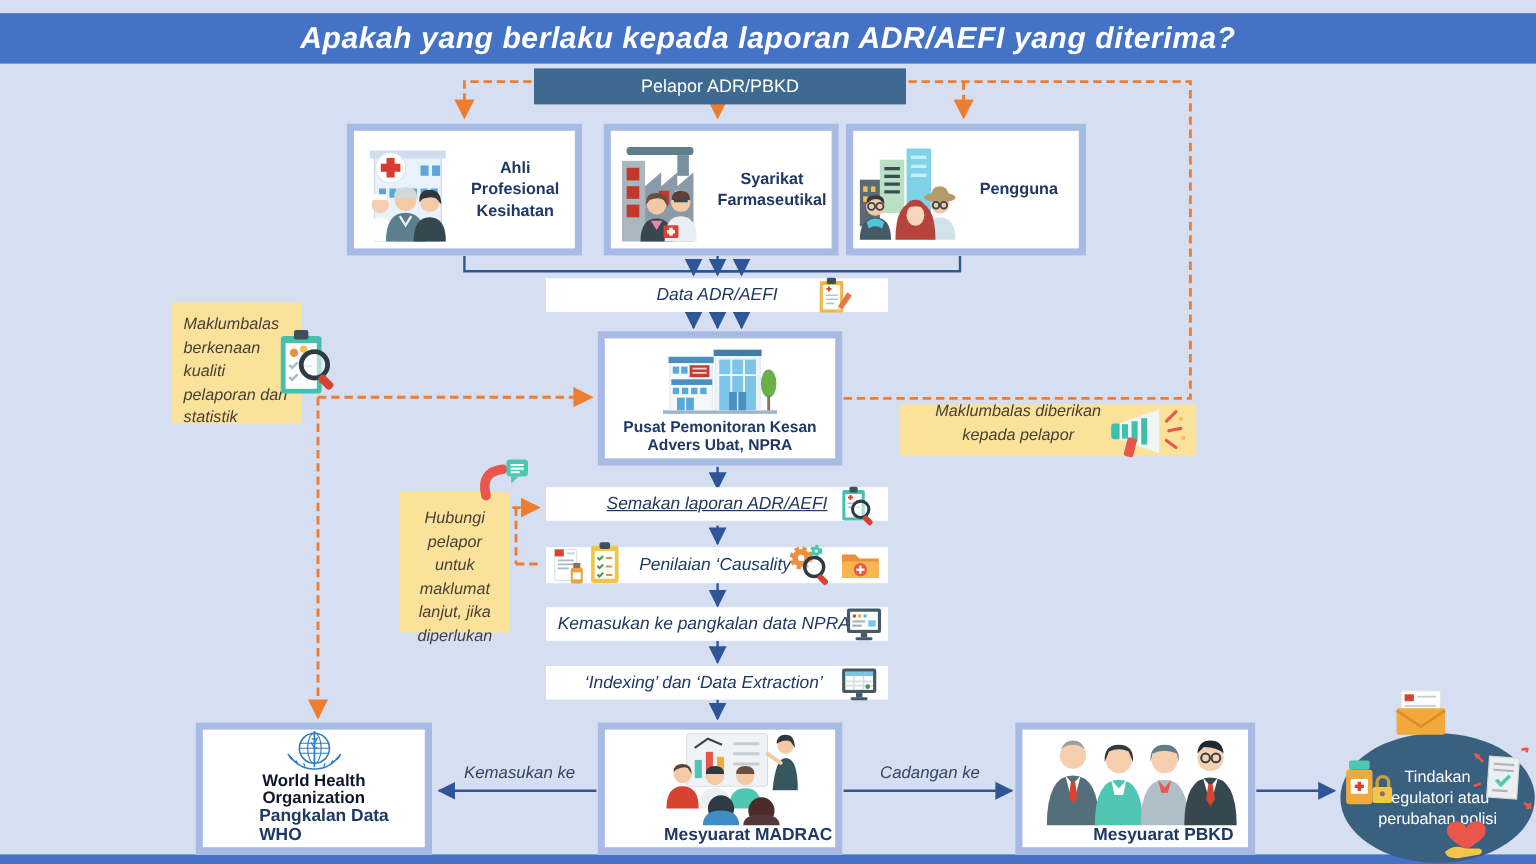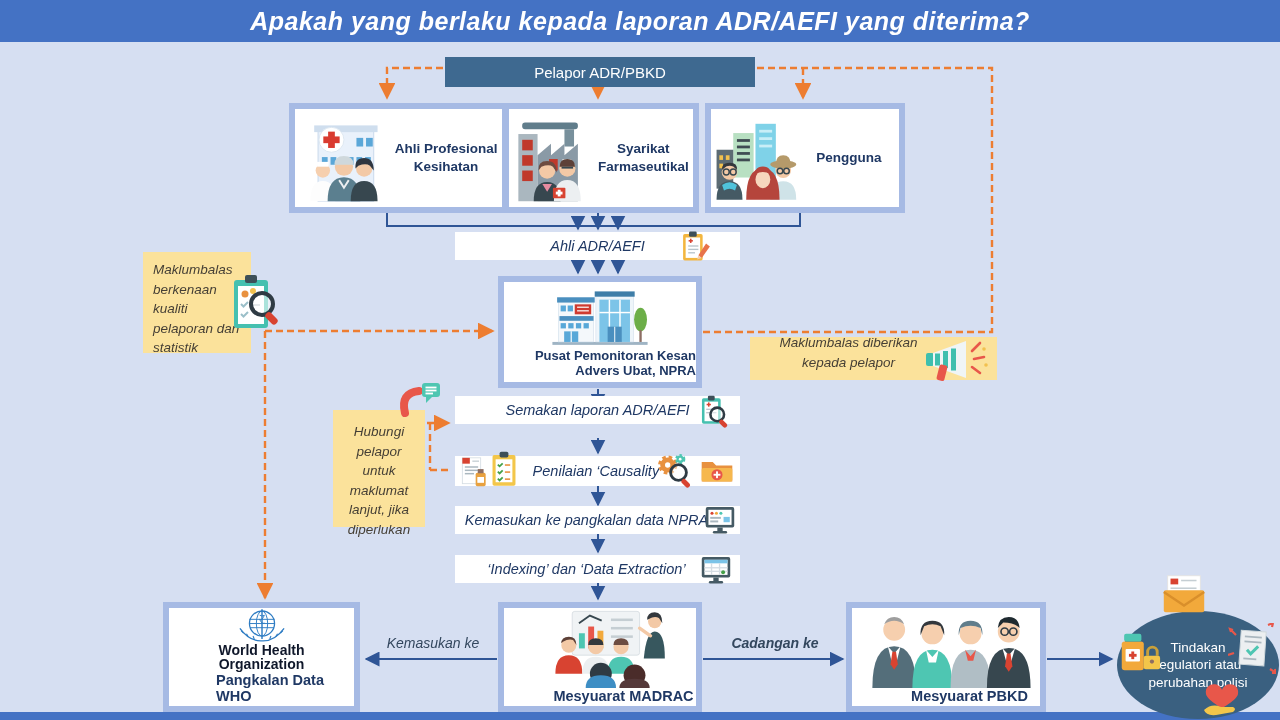--- a/index.html
+++ b/index.html
@@ -7,7 +7,7 @@
        background:#D6DFF2;font-family:"Liberation Sans",sans-serif;}
   .abs{position:absolute;}
   
-  .header{left:0;top:0;width:1280px;height:42px;background:#4472C4;
+  .header{left:0;top:11px;width:1280px;height:42px;background:#4472C4;
           display:flex;align-items:center;justify-content:center;}
   .header .title{color:#fff;font-size:25px;font-weight:bold;font-style:italic;letter-spacing:.5px;}
   .footerbar{left:0;top:712px;width:1280px;height:8px;background:#4472C4;}

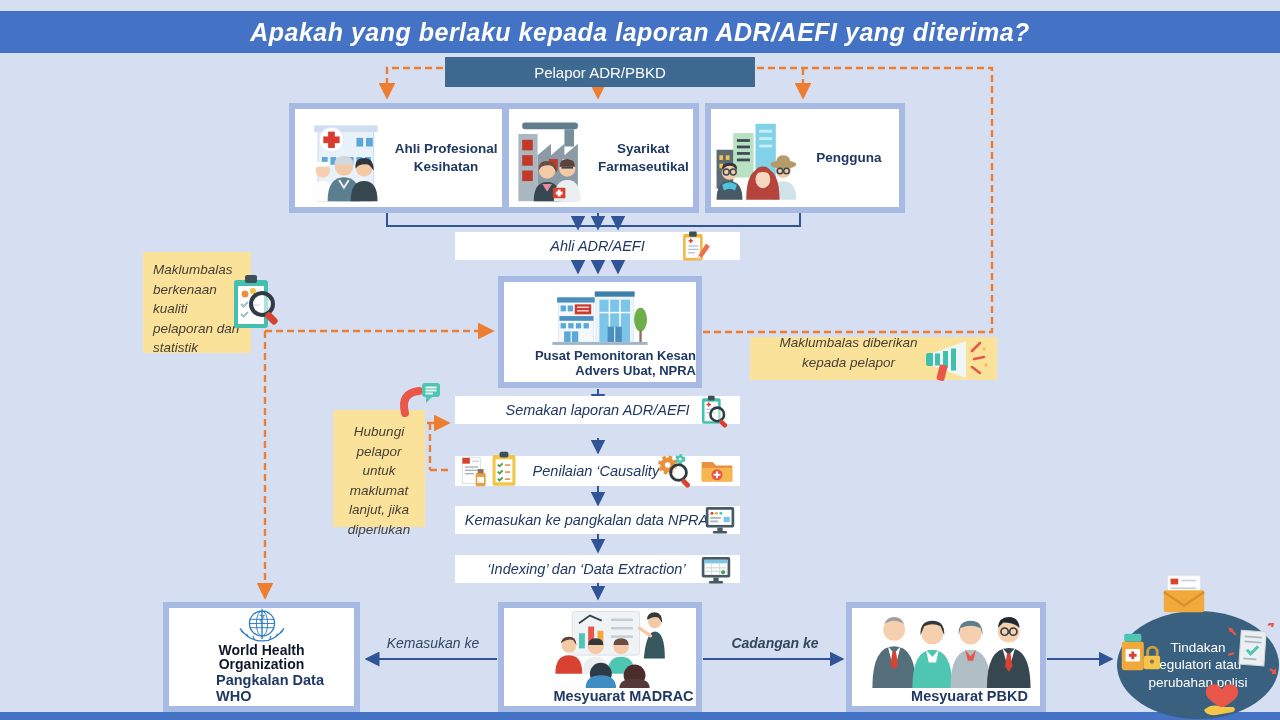--- a/index.html
+++ b/index.html
@@ -101,7 +101,7 @@
   <span>Pelapor ADR/PBKD</span>
 </div>
 
-<div class="abs catbox node" style="left:289px;top:103px;width:219px;">
+<div class="abs catbox node" style="left:289px;top:103px;width:196px;">
   <div class="ic">
     <svg width="84" height="96" viewBox="0 0 84 100">
       <rect x="16" y="20" width="58" height="74" fill="#e9f1fb" stroke="#c9d8ea"></rect>

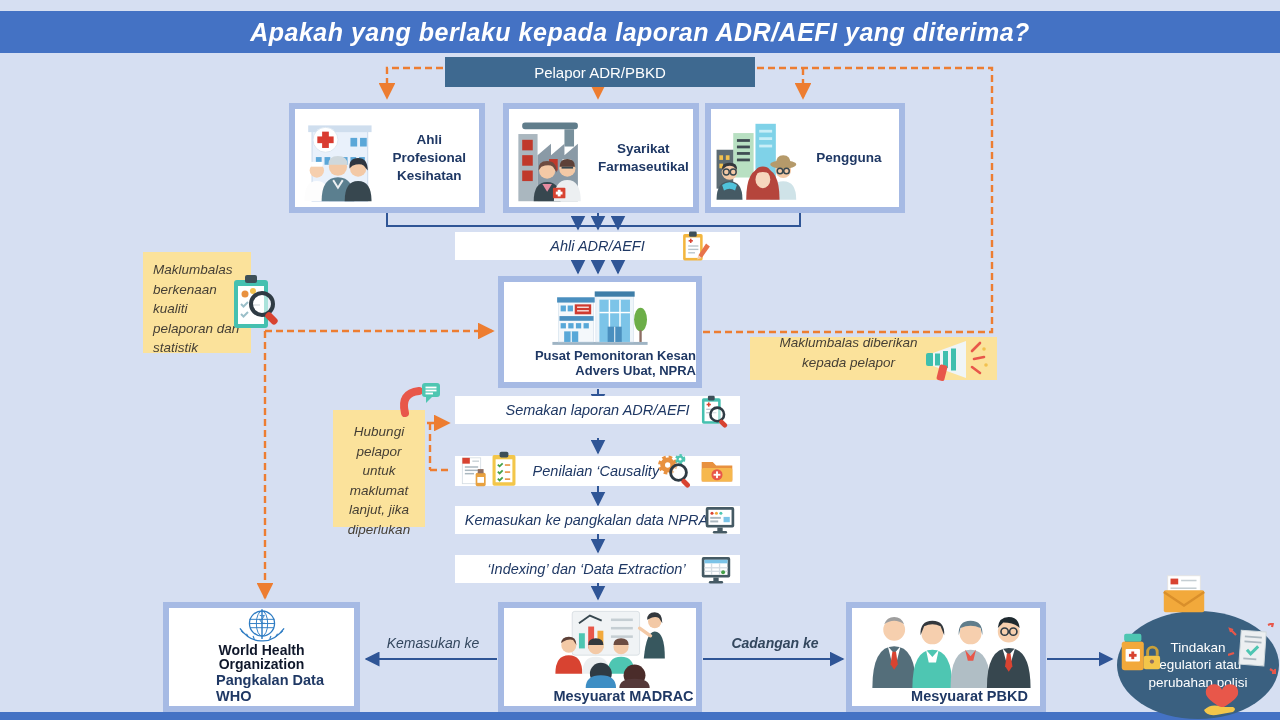--- a/index.html
+++ b/index.html
@@ -198,7 +198,7 @@
 </div>
 
 <div class="abs bar node" style="top:232px;">
-  <span>Ahli ADR/AEFI</span>
+  <span>Data ADR/AEFI</span>
   <svg class="abs" style="right:28px;top:-4px;" width="34" height="36" viewBox="0 0 40 40">
     <rect x="6" y="6" width="23" height="31" rx="2" fill="#f3b63f"></rect>
     <rect x="9" y="10" width="17" height="24" fill="#fff"></rect>

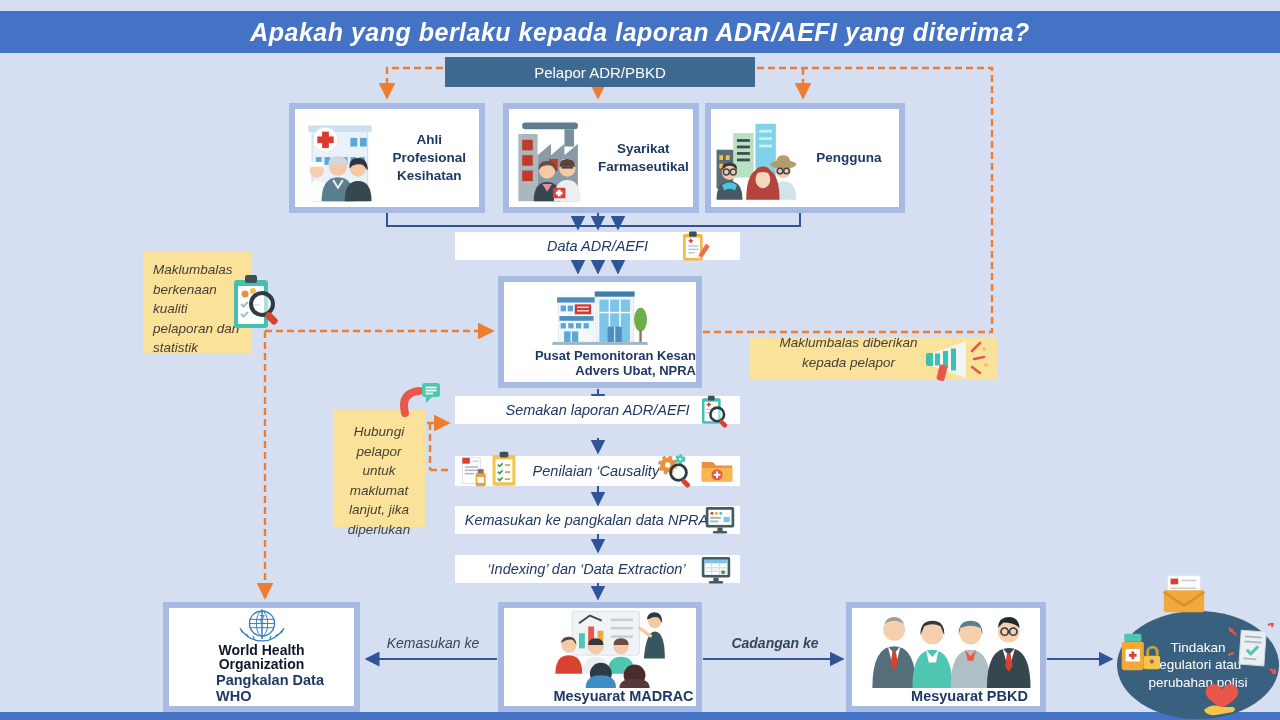--- a/index.html
+++ b/index.html
@@ -34,7 +34,7 @@
   .npra{left:498px;top:276px;width:204px;height:112px;background:#fff;
         border:6px solid #A6BAE4;box-sizing:border-box;display:flex;
         flex-direction:column;align-items:center;justify-content:flex-end;padding-bottom:3px;}
-  .npra .lbl{color:#1F3864;font-weight:bold;font-size:13px;text-align:right;line-height:1.2;}
+  .npra .lbl{color:#1F3864;font-weight:bold;font-size:13px;text-align:center;line-height:1.2;}
   
   .botbox{top:602px;height:110px;background:#fff;border:6px solid #A6BAE4;
           box-sizing:border-box;display:flex;flex-direction:column;

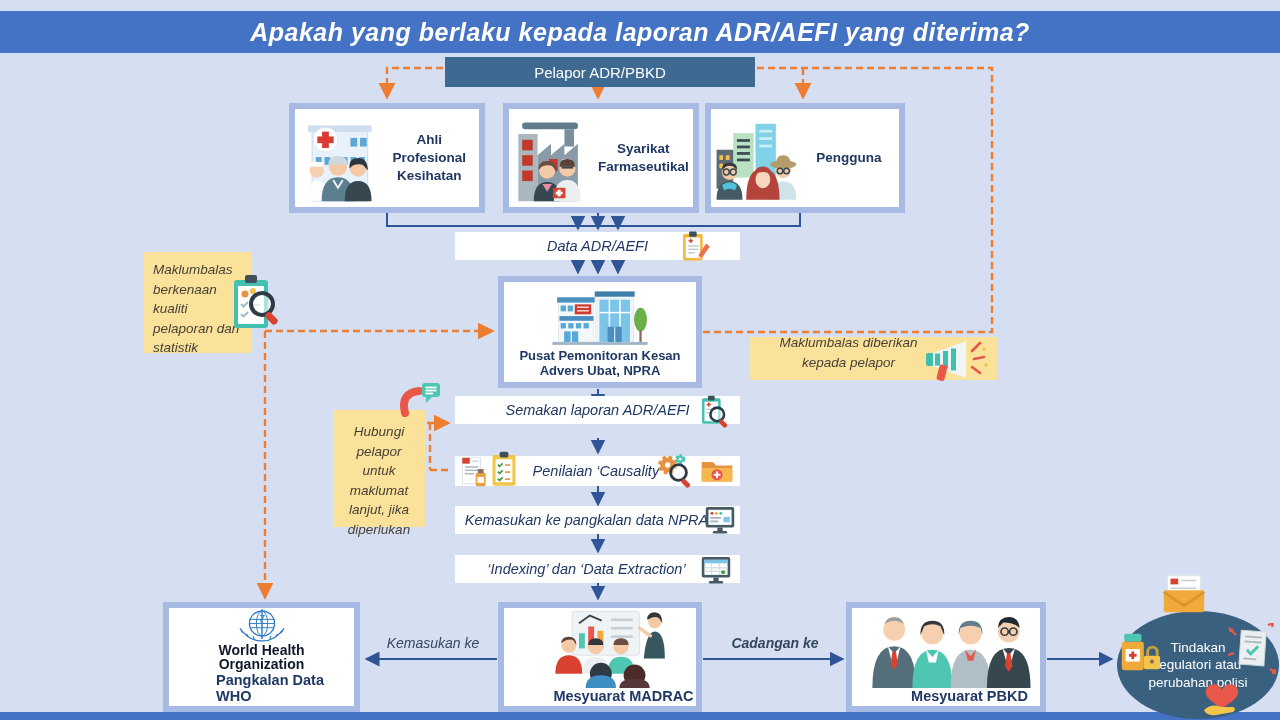--- a/index.html
+++ b/index.html
@@ -277,7 +277,7 @@
     <circle cx="64" cy="28" r="1.8" fill="#f2c14e"></circle>
 </svg>
 
-<div class="abs bar node" style="top:396px;">
+<div class="abs bar node" style="top:406px;text-decoration:underline;">
   <span>Semakan laporan ADR/AEFI</span>
   <svg class="abs" style="right:10px;top:-3px;" width="34" height="36" viewBox="0 0 40 42">
     <rect x="7" y="6" width="22" height="30" rx="2" fill="#45c0b0"></rect>

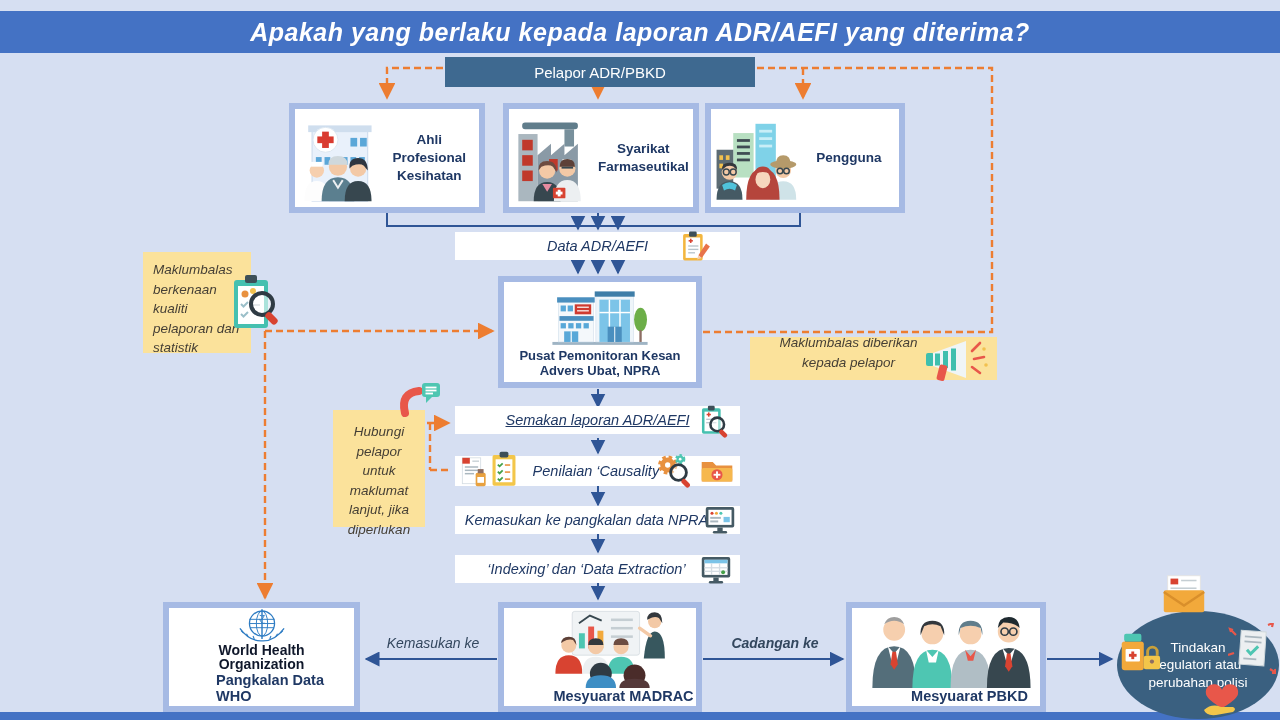--- a/index.html
+++ b/index.html
@@ -429,7 +429,7 @@
   <div class="lbl">Mesyuarat MADRAC</div>
 </div>
 
-<div class="abs edgelbl node" style="left:710px;top:635px;font-weight:bold;">Cadangan ke</div>
+<div class="abs edgelbl node" style="left:710px;top:635px;">Cadangan ke</div>
 
 <div class="abs botbox node" style="left:846px;width:200px;">
   <svg width="180" height="80" viewBox="0 0 190 88">

